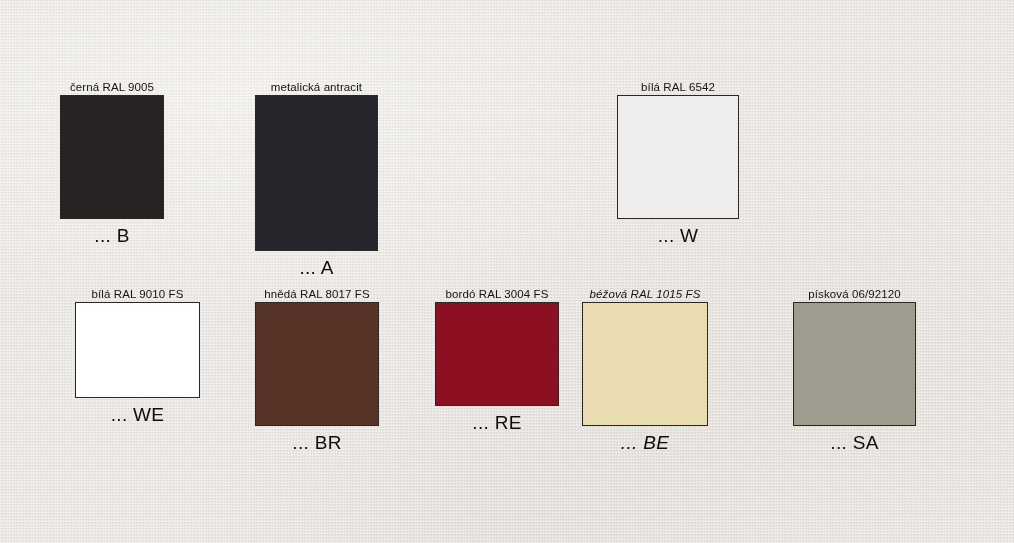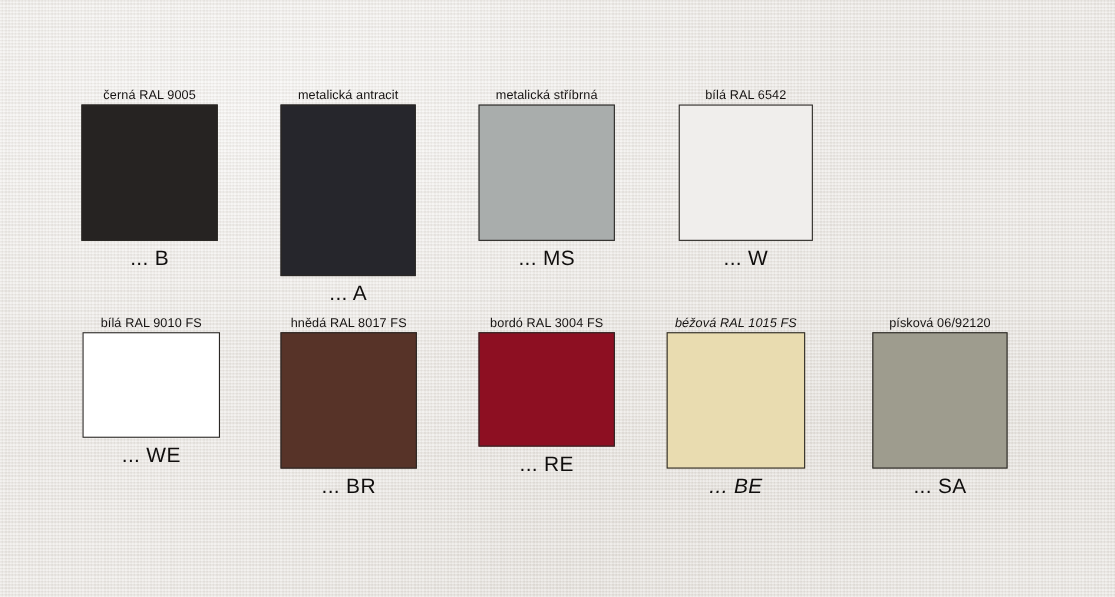--- a/index.html
+++ b/index.html
@@ -89,7 +89,7 @@
 <div id="paper-texture"></div>
 
 <div id="swatch-board">
-    <div class="swatch-cell" style="left: 74px; top: 95px; width: 124px; height: 124px;">
+    <div class="swatch-cell" style="left: 60px; top: 95px; width: 104px; height: 124px;">
       <div class="swatch-name">černá RAL 9005</div>
       <div class="swatch-chip" style="background-color: rgb(38, 35, 34); border-color: rgb(42, 39, 36);"></div>
       <div class="swatch-code">... B</div>

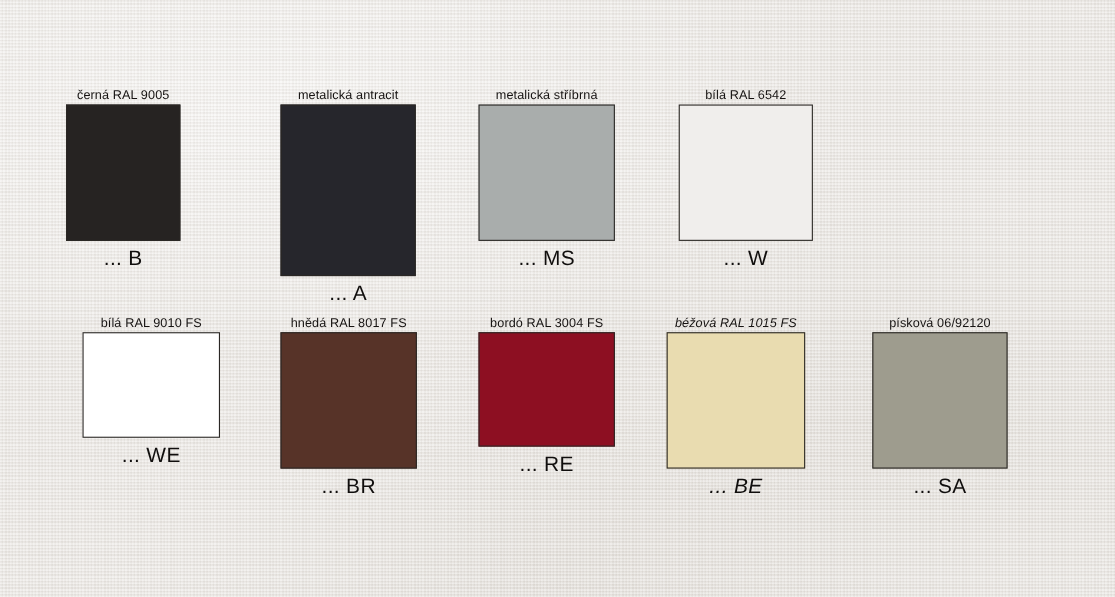--- a/index.html
+++ b/index.html
@@ -99,11 +99,6 @@
       <div class="swatch-chip" style="background-color: rgb(38, 38, 44); border-color: rgb(42, 39, 36);"></div>
       <div class="swatch-code">... A</div>
     </div>
-    <div class="swatch-cell" style="left: 435px; top: 95px; width: 124px; height: 124px;">
-      <div class="swatch-name">metalická stříbrná</div>
-      <div class="swatch-chip" style="background-color: rgb(169, 173, 172); border-color: rgb(42, 39, 36);"></div>
-      <div class="swatch-code">... MS</div>
-    </div>
     <div class="swatch-cell" style="left: 617px; top: 95px; width: 122px; height: 124px;">
       <div class="swatch-name">bílá RAL 6542</div>
       <div class="swatch-chip" style="background-color: rgb(240, 238, 236); border-color: rgb(42, 39, 36);"></div>

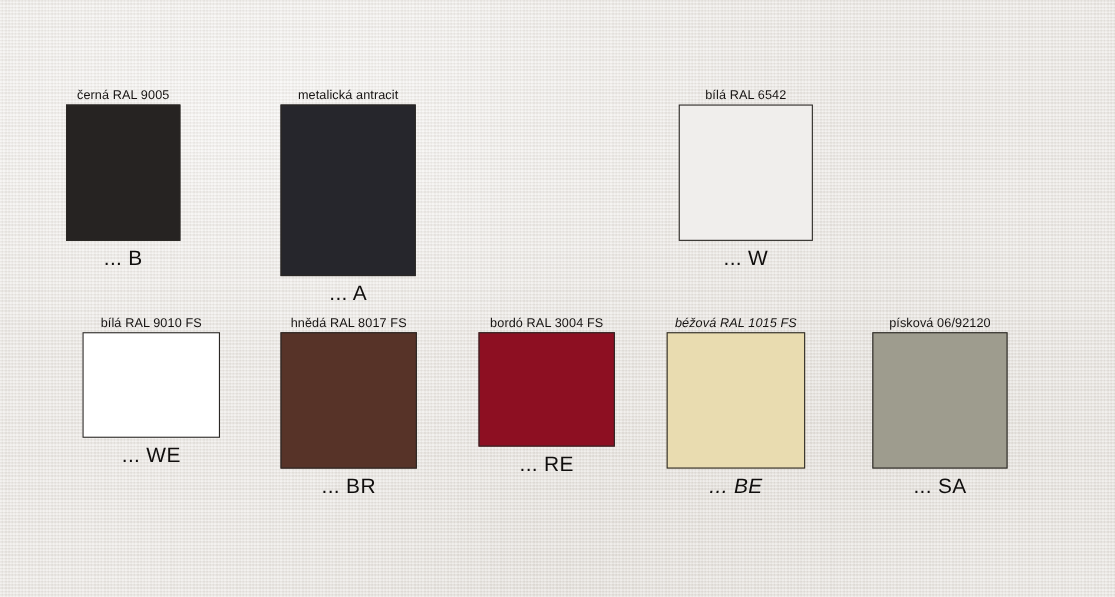--- a/index.html
+++ b/index.html
@@ -119,7 +119,7 @@
       <div class="swatch-chip" style="background-color: rgb(141, 15, 34); border-color: rgb(42, 39, 36);"></div>
       <div class="swatch-code">... RE</div>
     </div>
-    <div class="swatch-cell" style="left: 606px; top: 302px; width: 126px; height: 124px; font-style: italic;">
+    <div class="swatch-cell" style="left: 582px; top: 302px; width: 126px; height: 124px; font-style: italic;">
       <div class="swatch-name">béžová RAL 1015 FS</div>
       <div class="swatch-chip" style="background-color: rgb(233, 220, 176); border-color: rgb(42, 39, 36);"></div>
       <div class="swatch-code">... BE</div>

